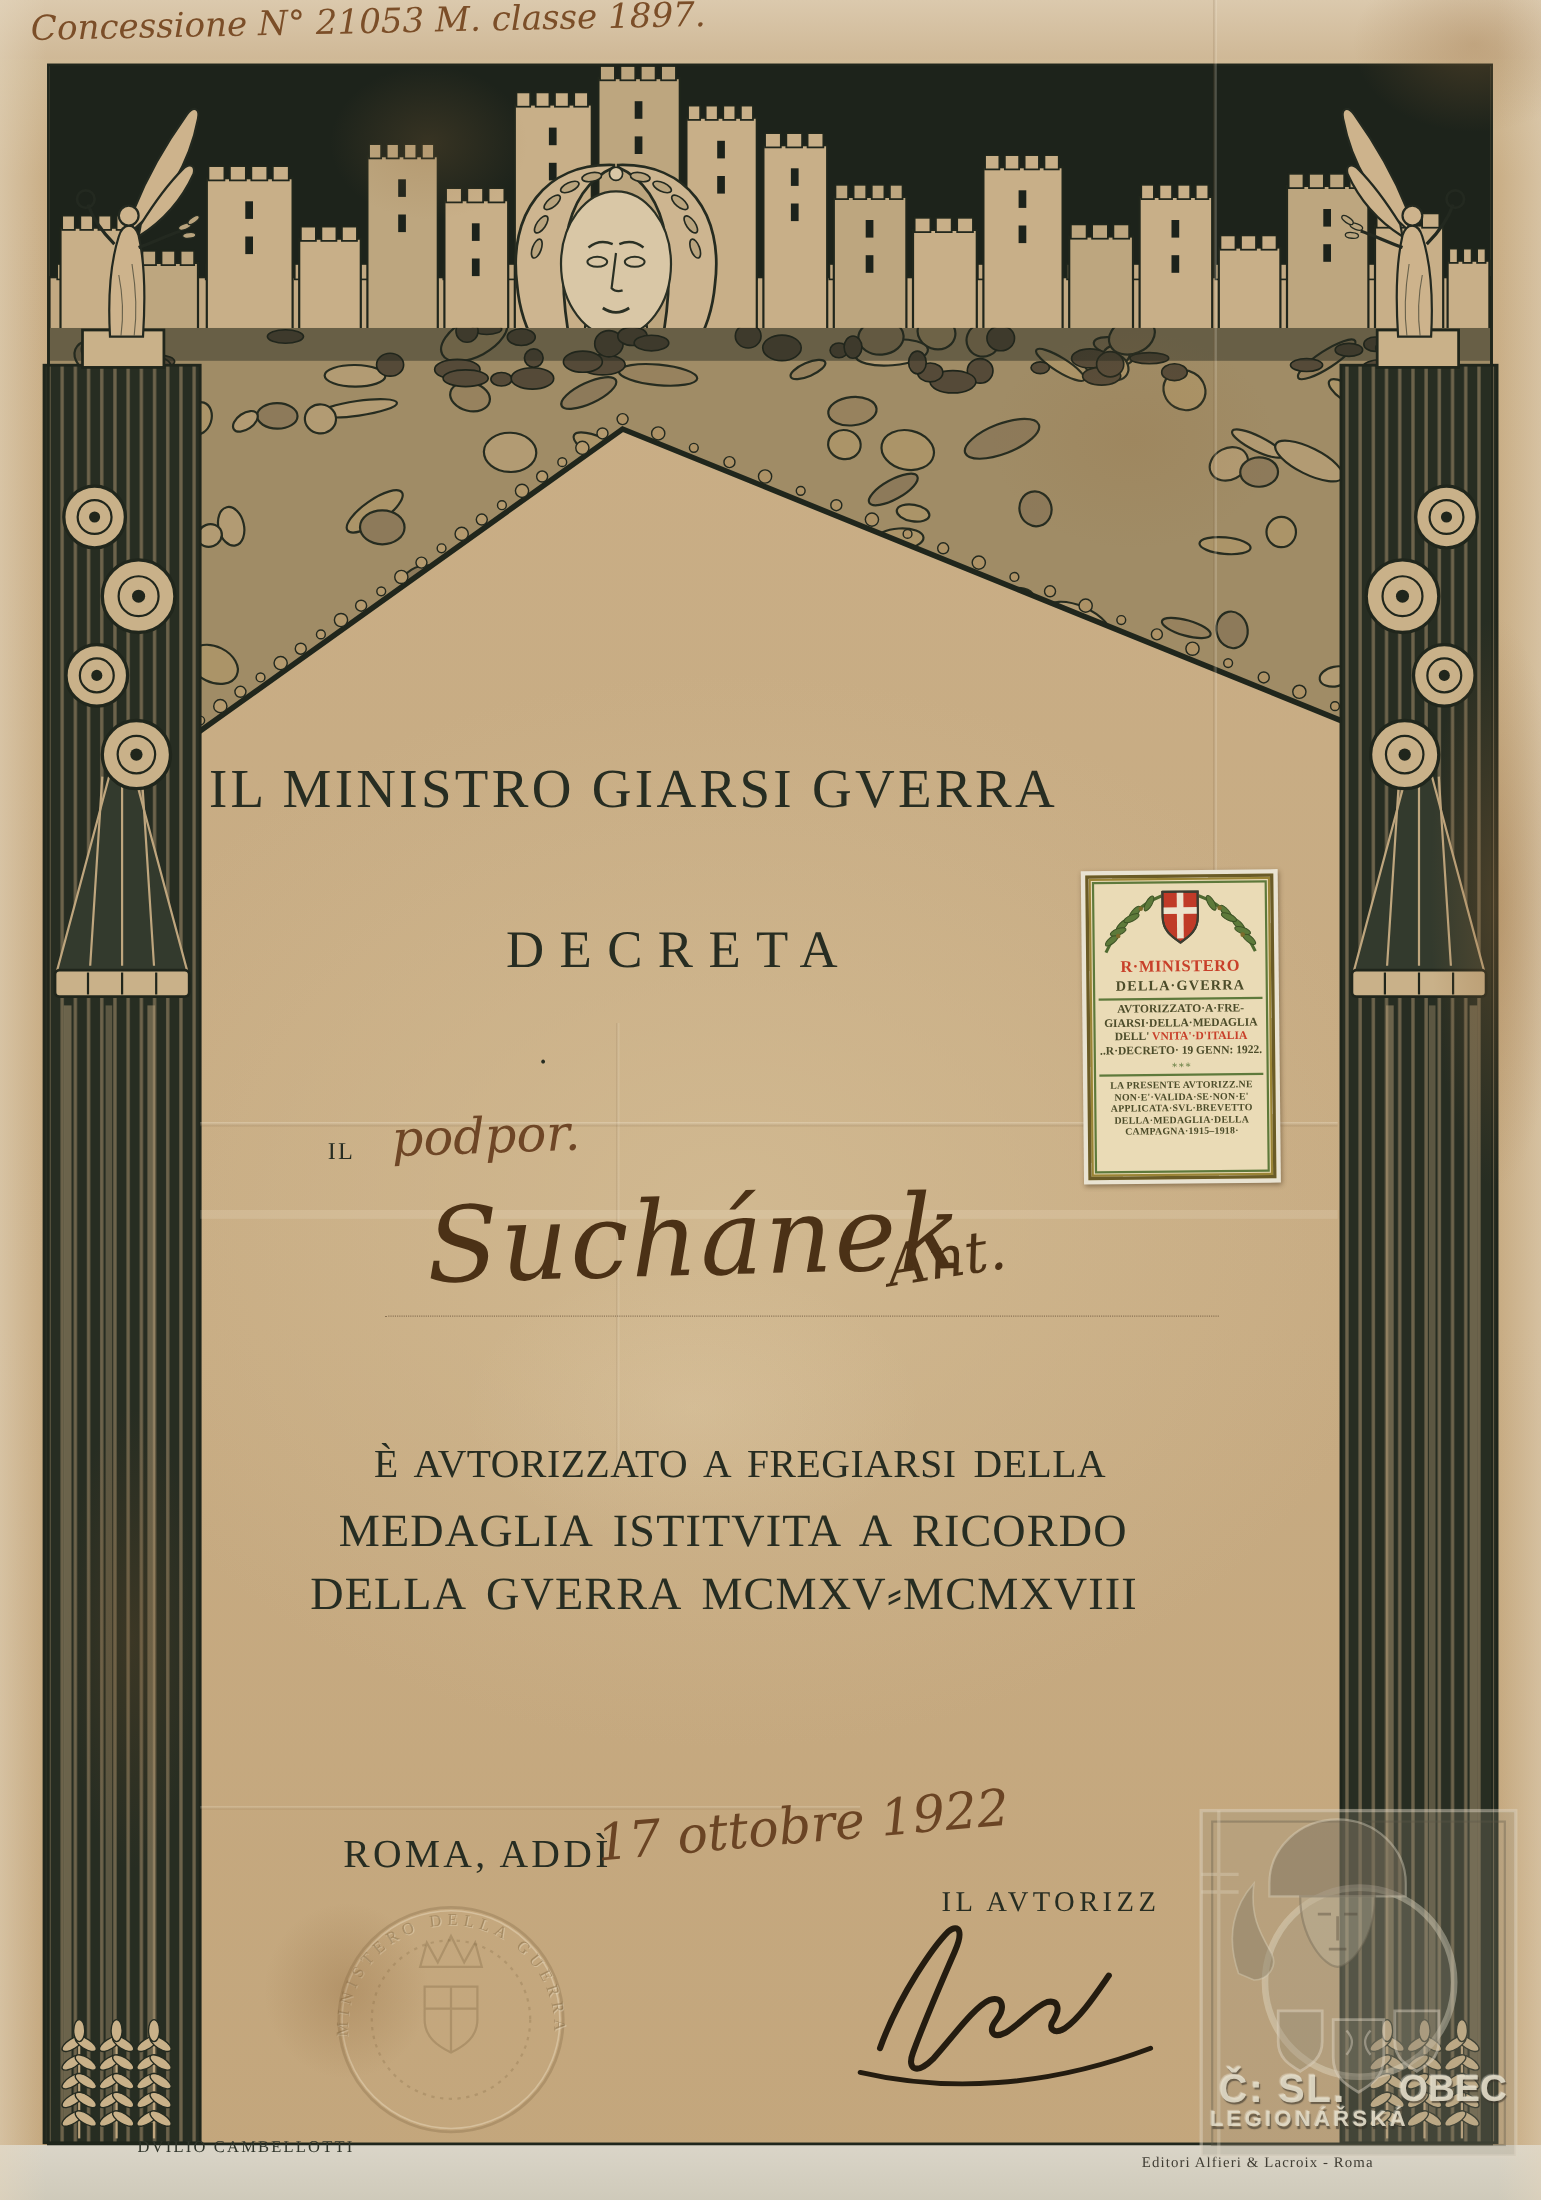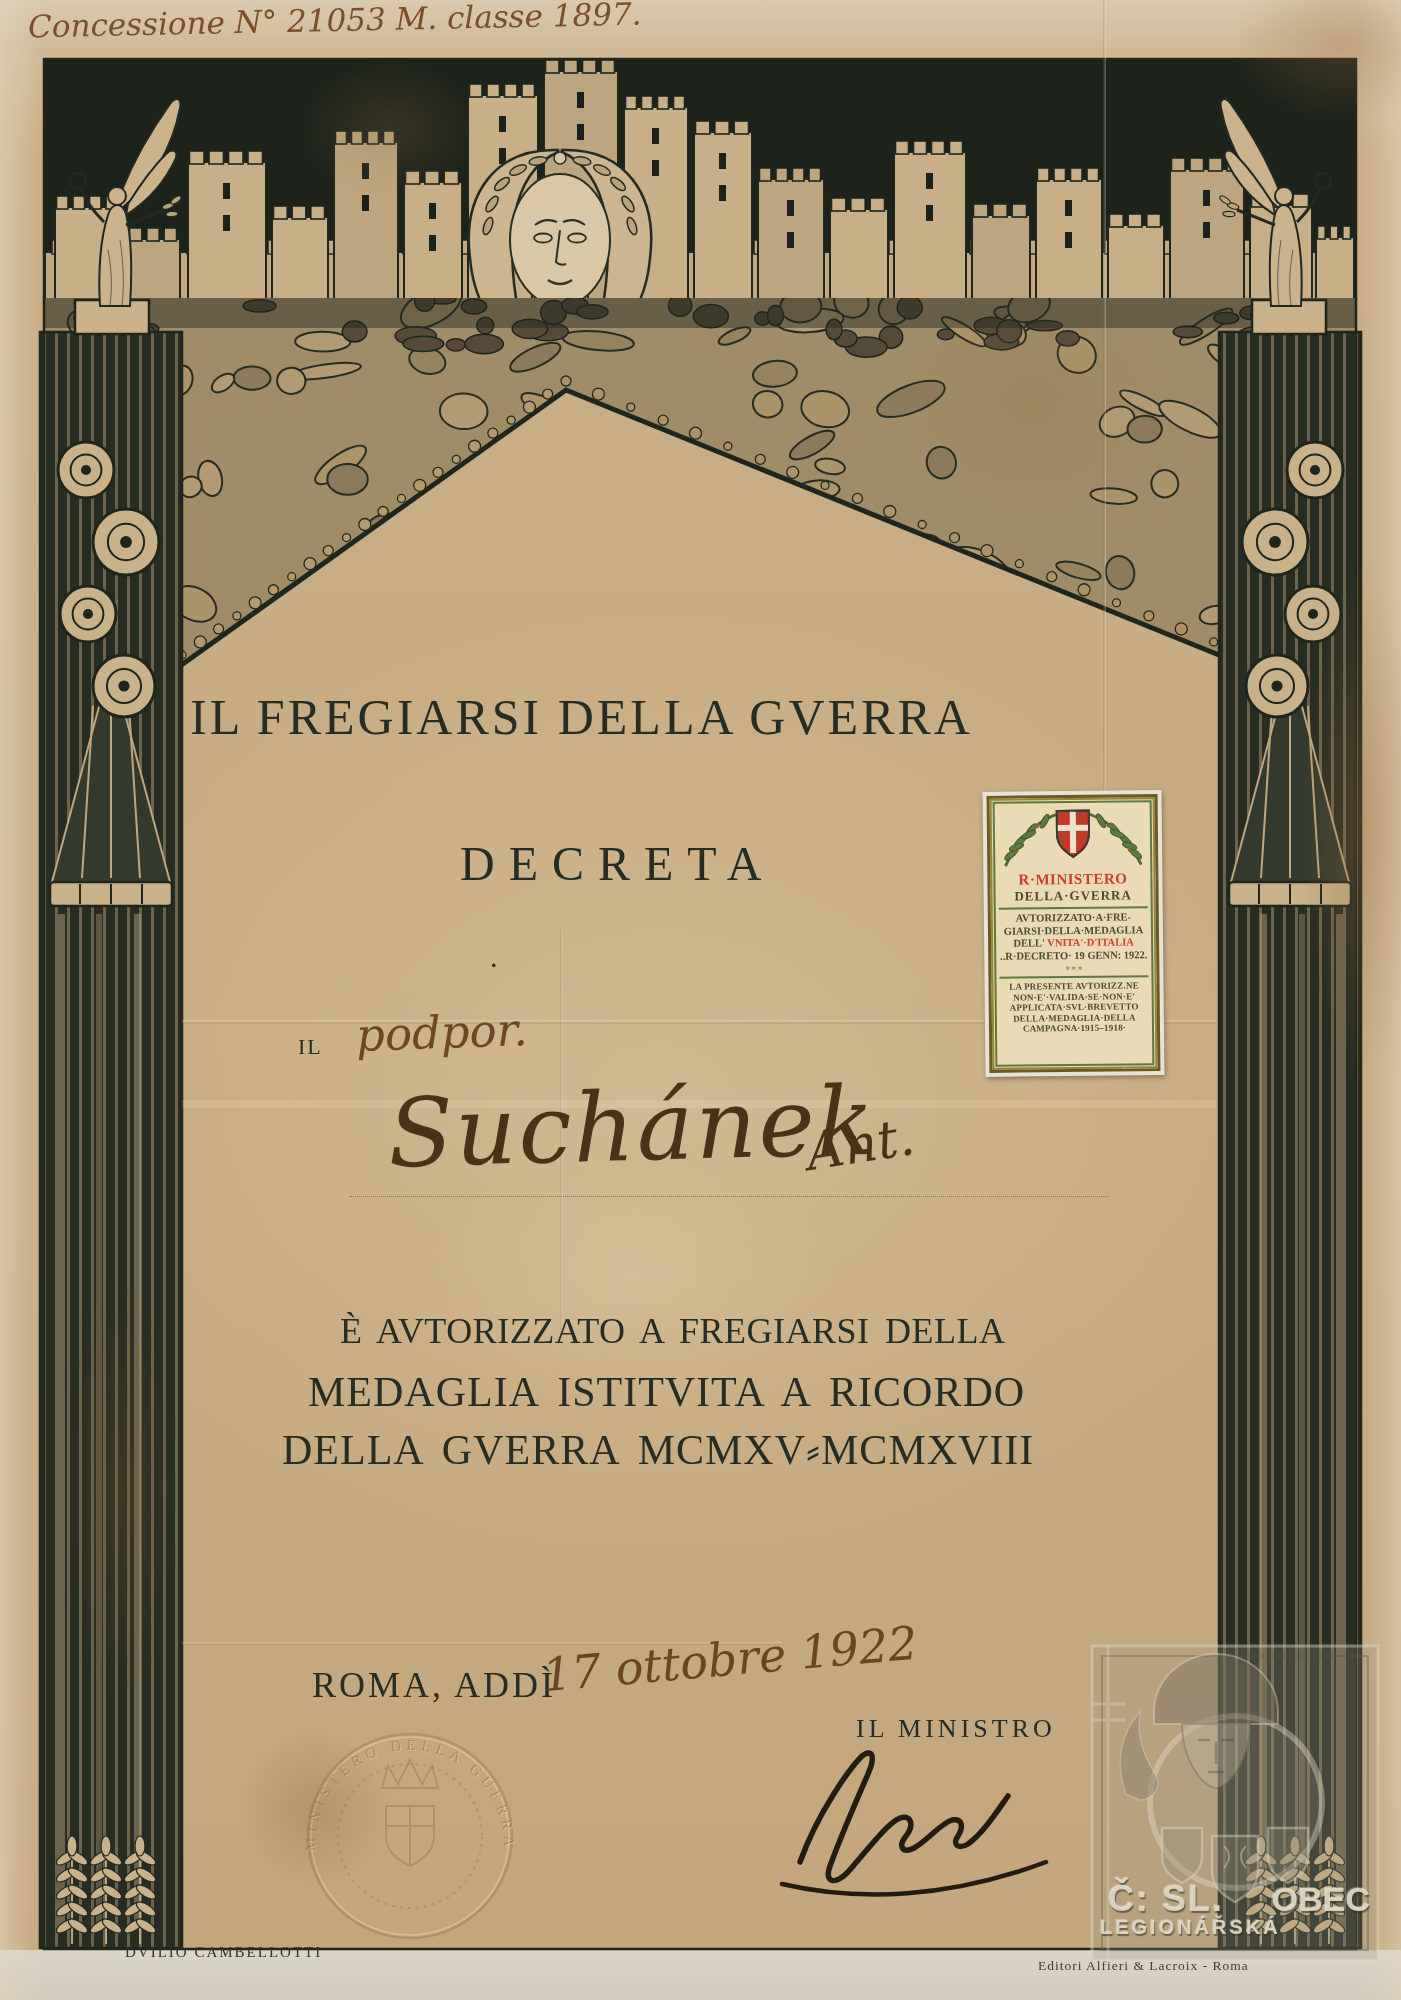--- a/index.html
+++ b/index.html
@@ -588,7 +588,7 @@
   <div id="s7" class="stain"></div>
 
   <div id="concession" class="hw">Concessione N° 21053 M. classe 1897.</div>
-  <div id="title" class="txt">IL FREGIARSI DELLA GVERRA</div>
+  <div id="title" class="txt">IL MINISTRO GIARSI GVERRA</div>
   <div id="decreta" class="txt">DECRETA</div>
   <div id="decretaDot" class="txt">.</div>
   <div id="rankLabel" class="txt">IL</div>

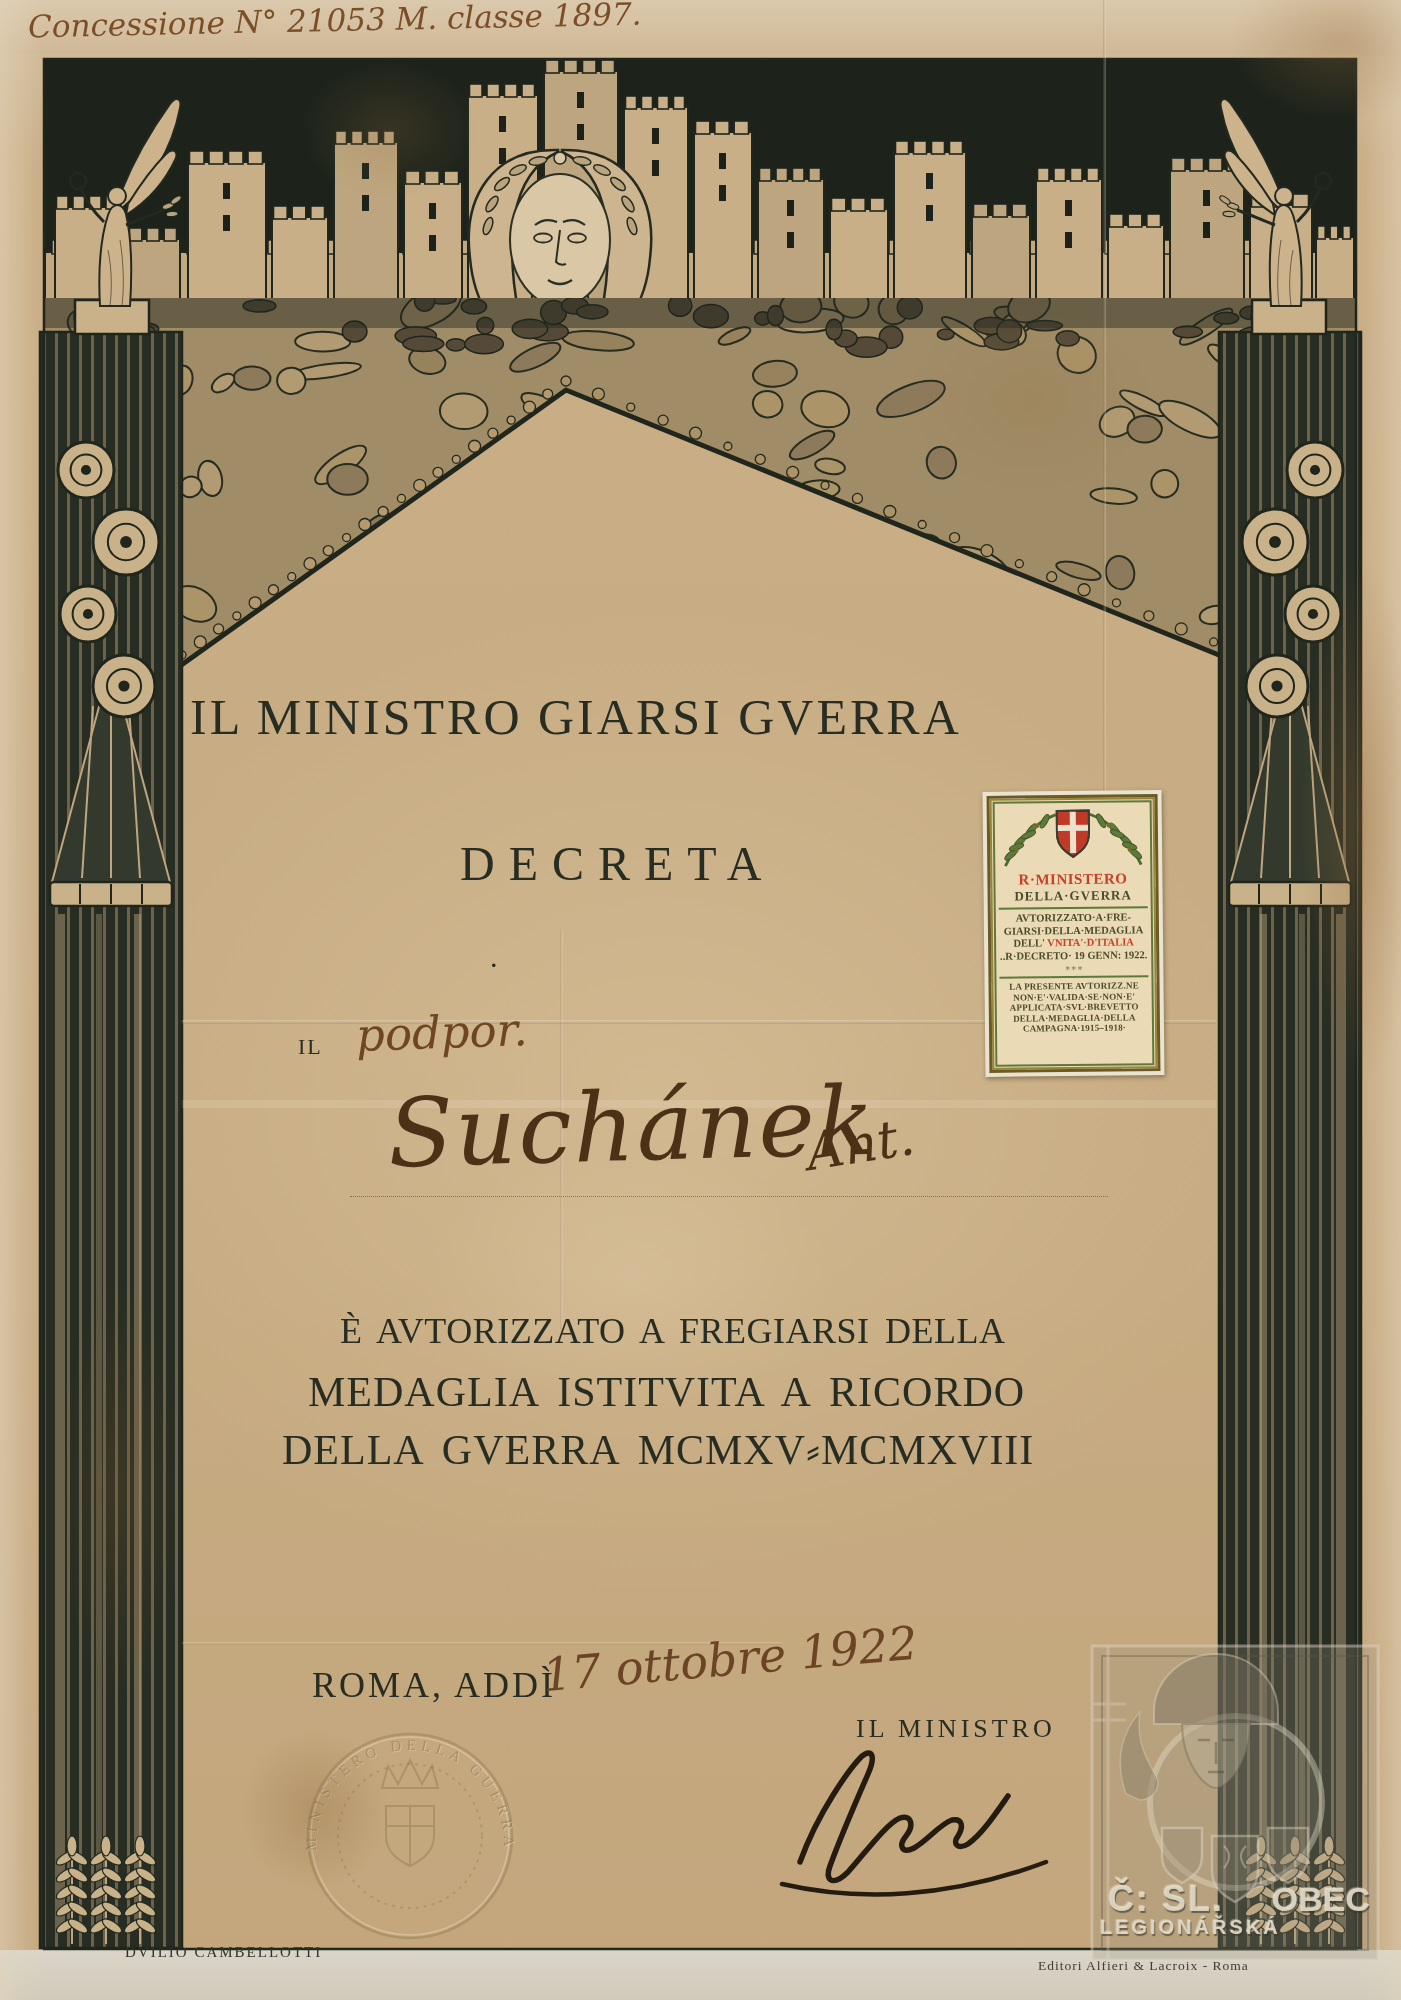--- a/index.html
+++ b/index.html
@@ -601,7 +601,7 @@
   <div id="medal2" class="txt">DELLA GVERRA MCMXV⸗MCMXVIII</div>
   <div id="placeLabel" class="txt">ROMA, ADDÌ</div>
   <div id="dateHw" class="hw">17 ottobre 1922</div>
-  <div id="ministerLabel" class="txt">IL MINISTRO</div>
+  <div id="ministerLabel" class="txt">IL AVTORIZZ</div>
   <div id="artistCredit" class="txt">DVILIO CAMBELLOTTI</div>
   <div id="publisherCredit" class="txt">Editori Alfieri &amp; Lacroix - Roma</div>
 

